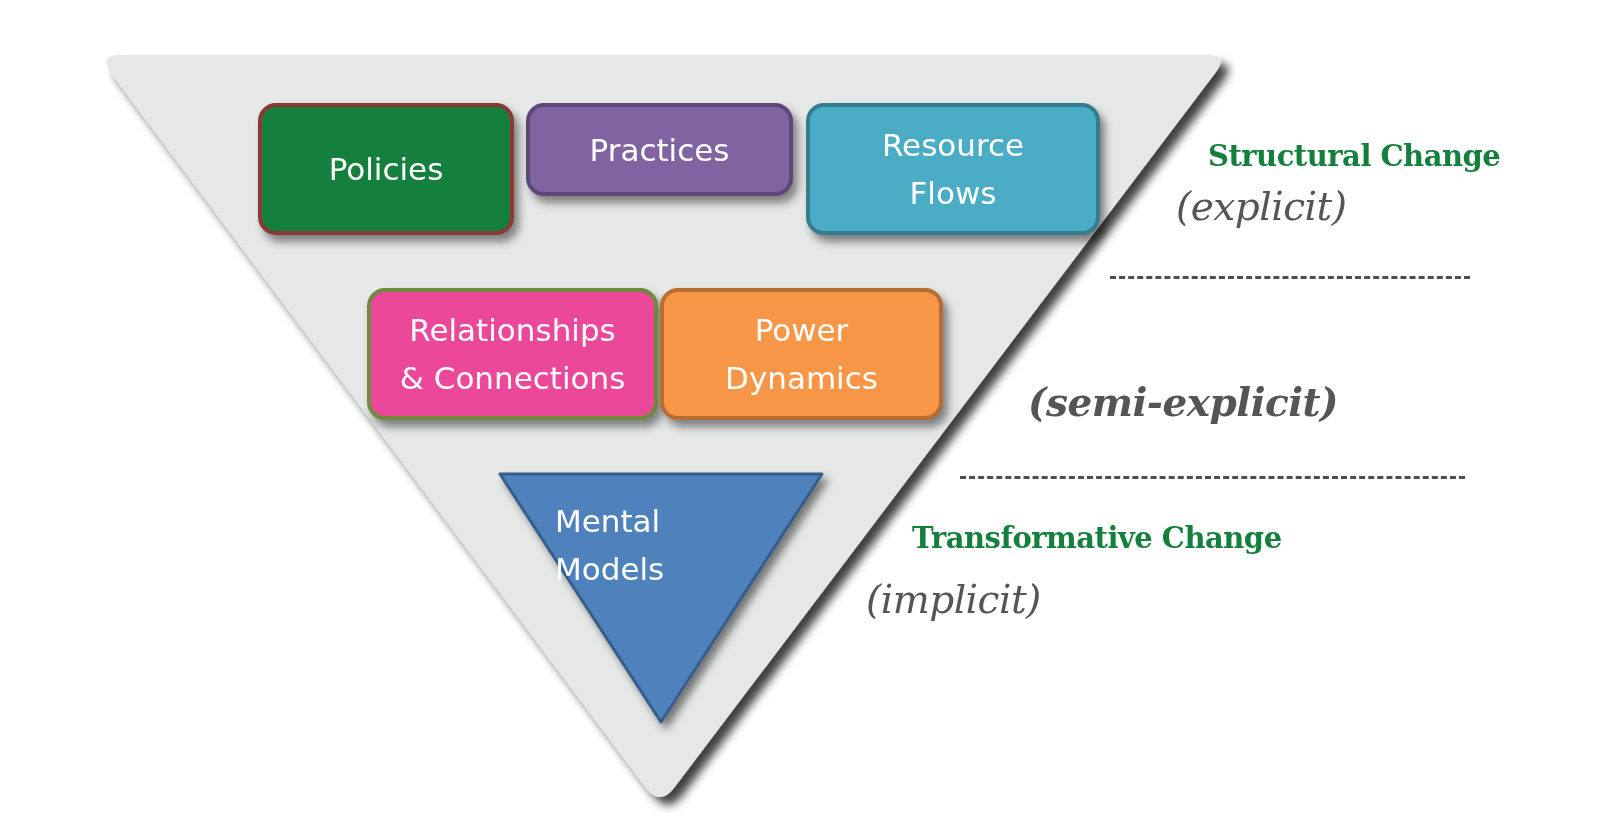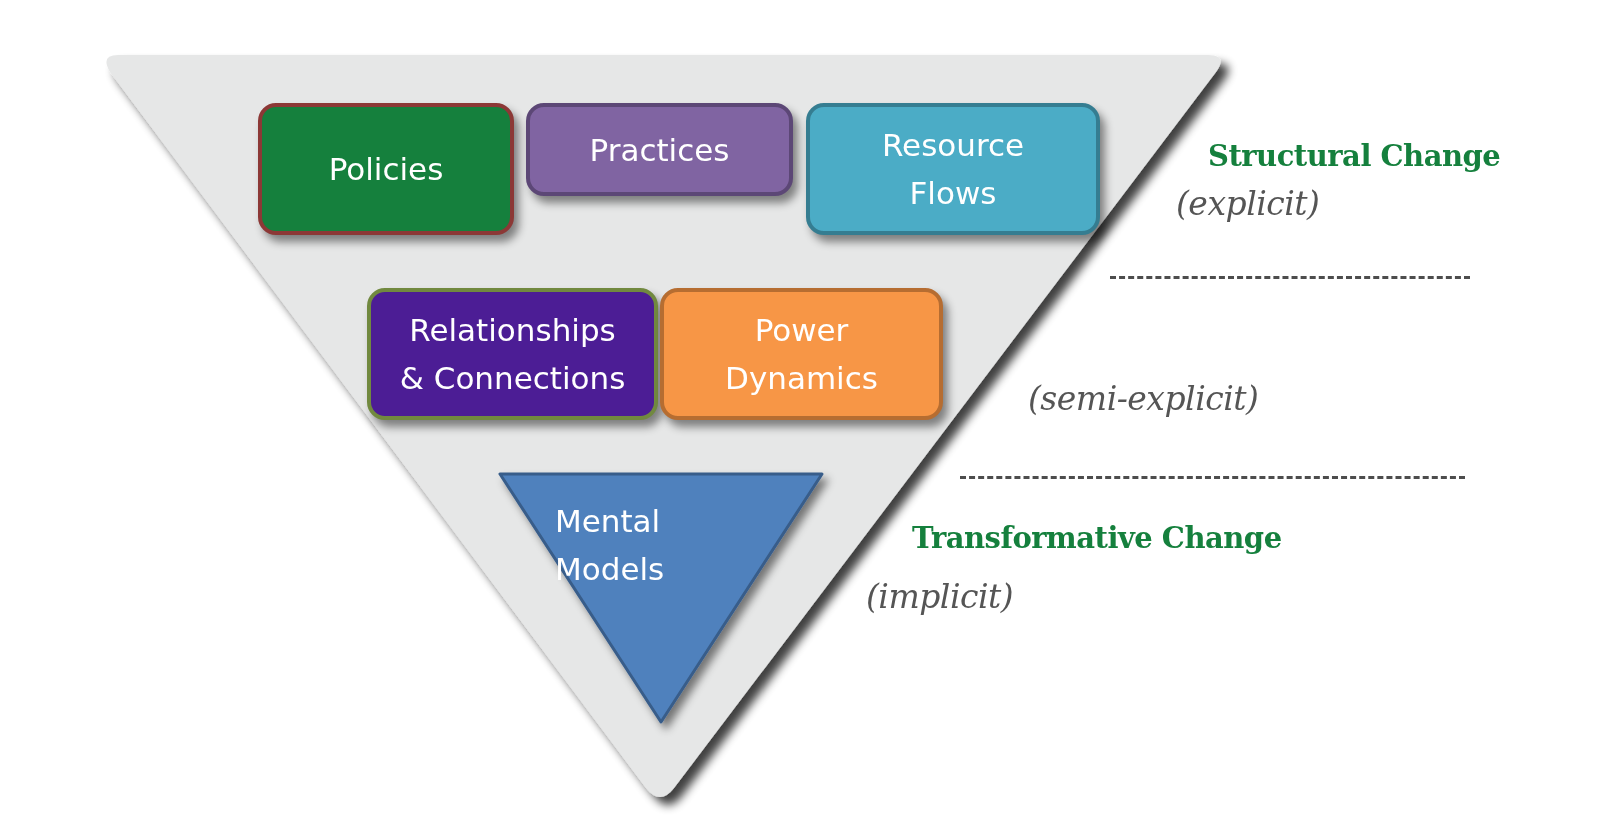--- a/index.html
+++ b/index.html
@@ -18,7 +18,7 @@
     line-height: 48px; text-align: left; white-space: pre-line; width: 200px;
   }
   .lvl-title { position: absolute; font-family: "DejaVu Serif", serif; font-weight: bold; font-size: 29px; color: #15803d; letter-spacing: -0.5px; }
-  .lvl-sub { position: absolute; font-family: "DejaVu Serif", serif; font-style: italic; font-size: 33px; color: #555555; letter-spacing: -0.5px; }
+  .lvl-sub { position: absolute; font-family: "DejaVu Serif", serif; font-style: italic; font-size: 39px; color: #555555; letter-spacing: -0.5px; }
   .dash { position: absolute; height: 0; border-top: 3px dashed #4d4d4d; }
 </style>
 </head>

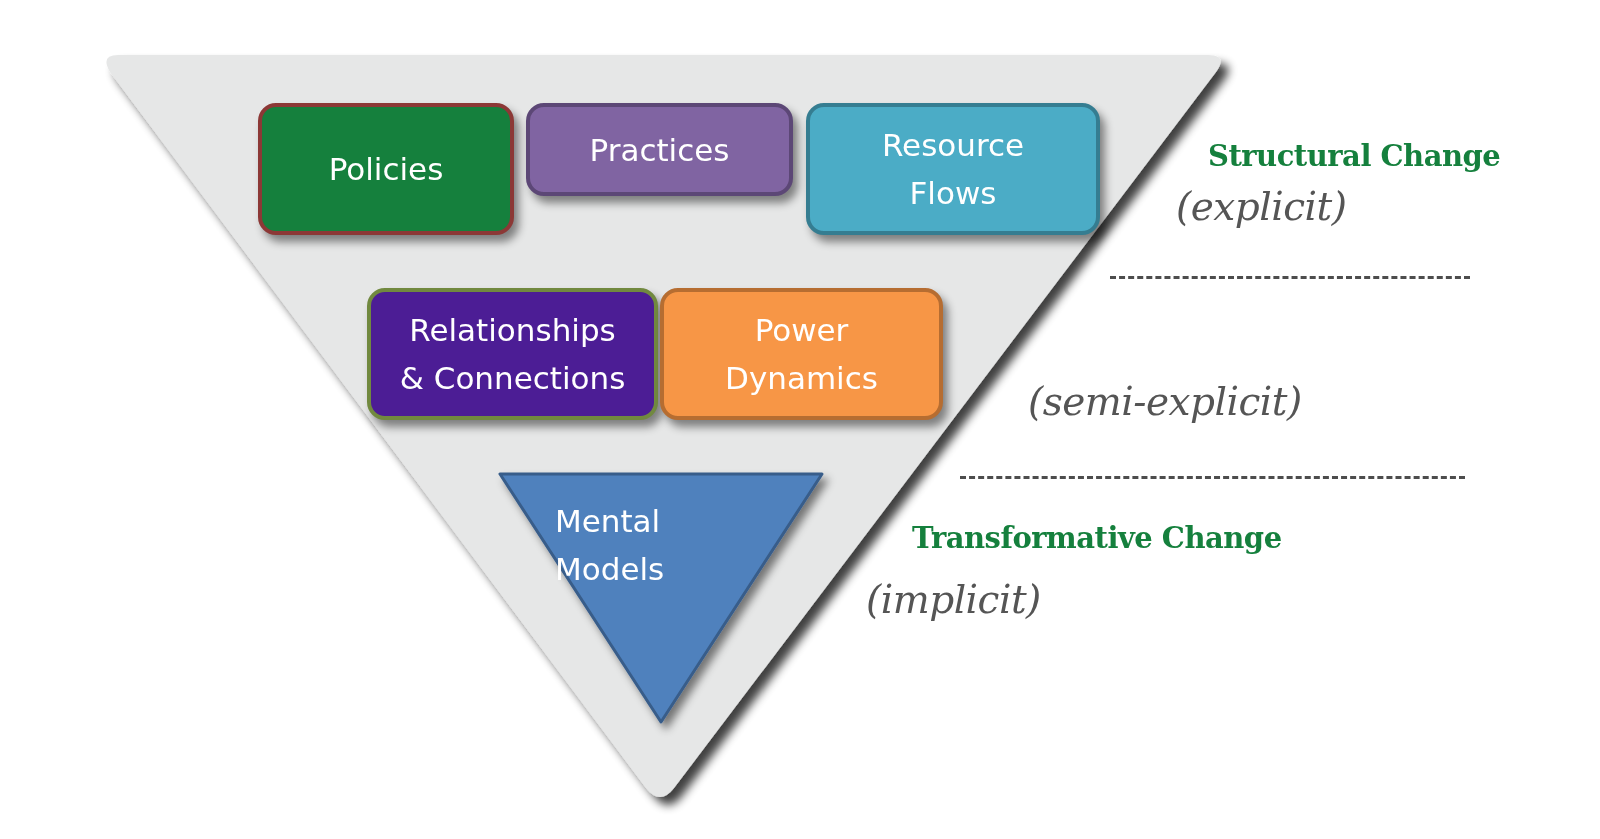--- a/index.html
+++ b/index.html
@@ -58,7 +58,7 @@
   <div class="box" id="box-1" style="left: 526px; top: 103px; width: 267px; height: 93px; background: rgb(128, 100, 162); border-color: rgb(92, 71, 118);">Practices</div>
   <div class="box" id="box-2" style="left: 806px; top: 103px; width: 294px; height: 132px; background: rgb(75, 172, 198); border-color: rgb(53, 125, 145);">Resource
 Flows</div>
-  <div class="box" id="box-3" style="left: 367px; top: 288px; width: 291px; height: 132px; background: #4c1d95; border-color: rgb(113, 137, 63);">Relationships
+  <div class="box" id="box-3" style="left: 367px; top: 288px; width: 291px; height: 132px; background: #ec4899; border-color: rgb(113, 137, 63);">Relationships
 &amp; Connections</div>
   <div class="box" id="box-4" style="left: 660px; top: 288px; width: 283px; height: 132px; background: rgb(247, 150, 70); border-color: rgb(182, 109, 49);">Power
 Dynamics</div>

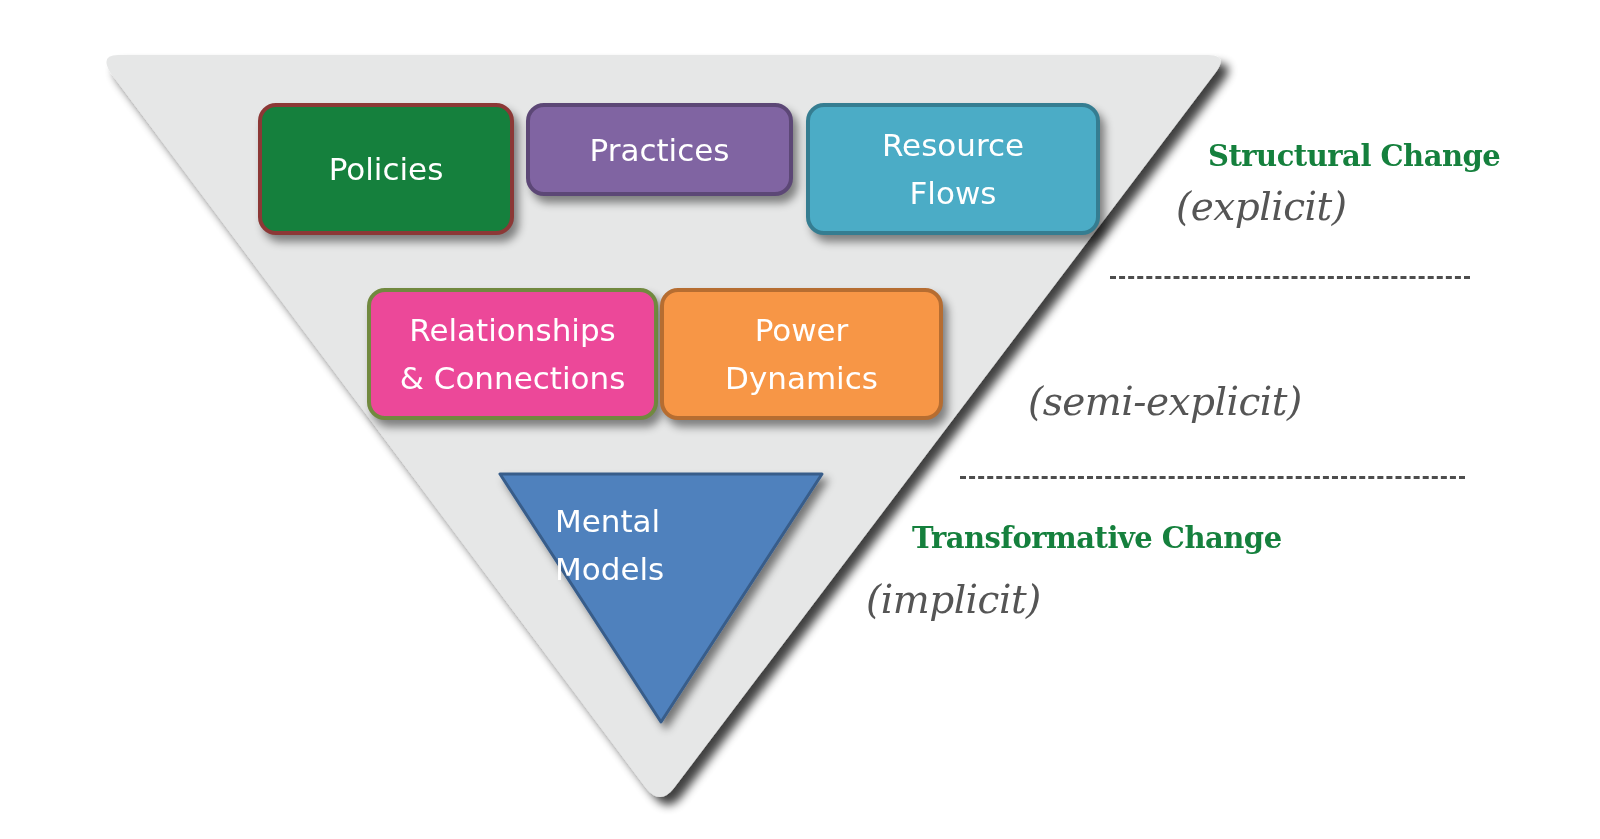--- a/index.html
+++ b/index.html
@@ -70,7 +70,7 @@
   <div class="lvl-sub" style="left:1176px; top:184px;">(explicit)</div>
   <div class="dash" style="left:1110px; top:276px; width:360px;"></div>
 
-  <div class="lvl-sub" style="left:1028px; top:379px;">(semi-explicit)</div>
+  <div class="lvl-sub" style="left:1028px; top:379px;font-weight:bold;">(semi-explicit)</div>
   <div class="dash" style="left:960px; top:476px; width:505px;"></div>
 
   <div class="lvl-title" style="left:900px; top:521px;margin-left:12px;">Transformative Change</div>

